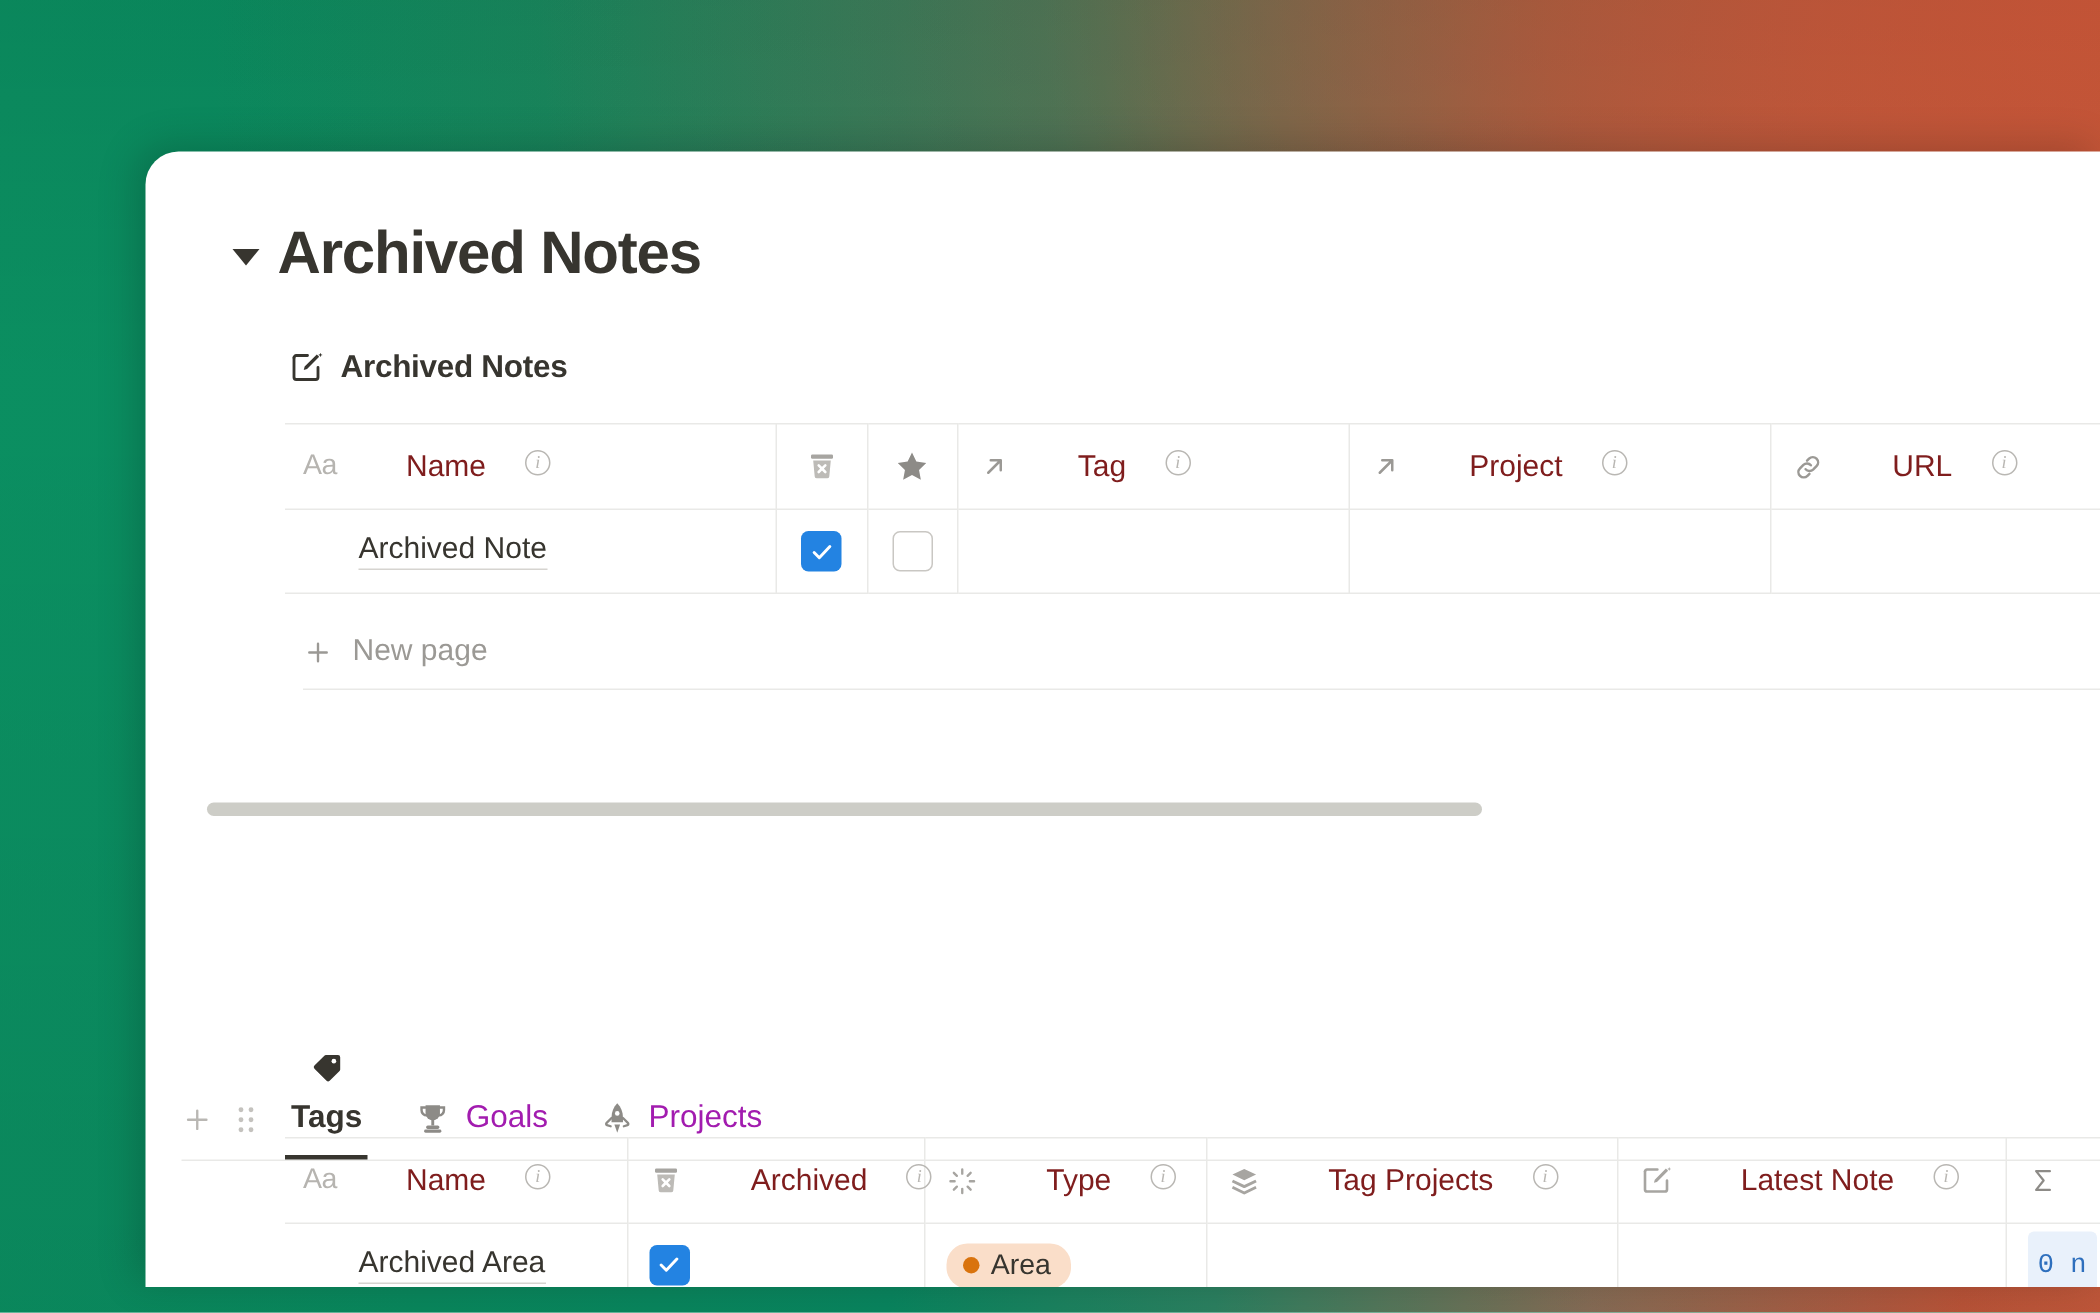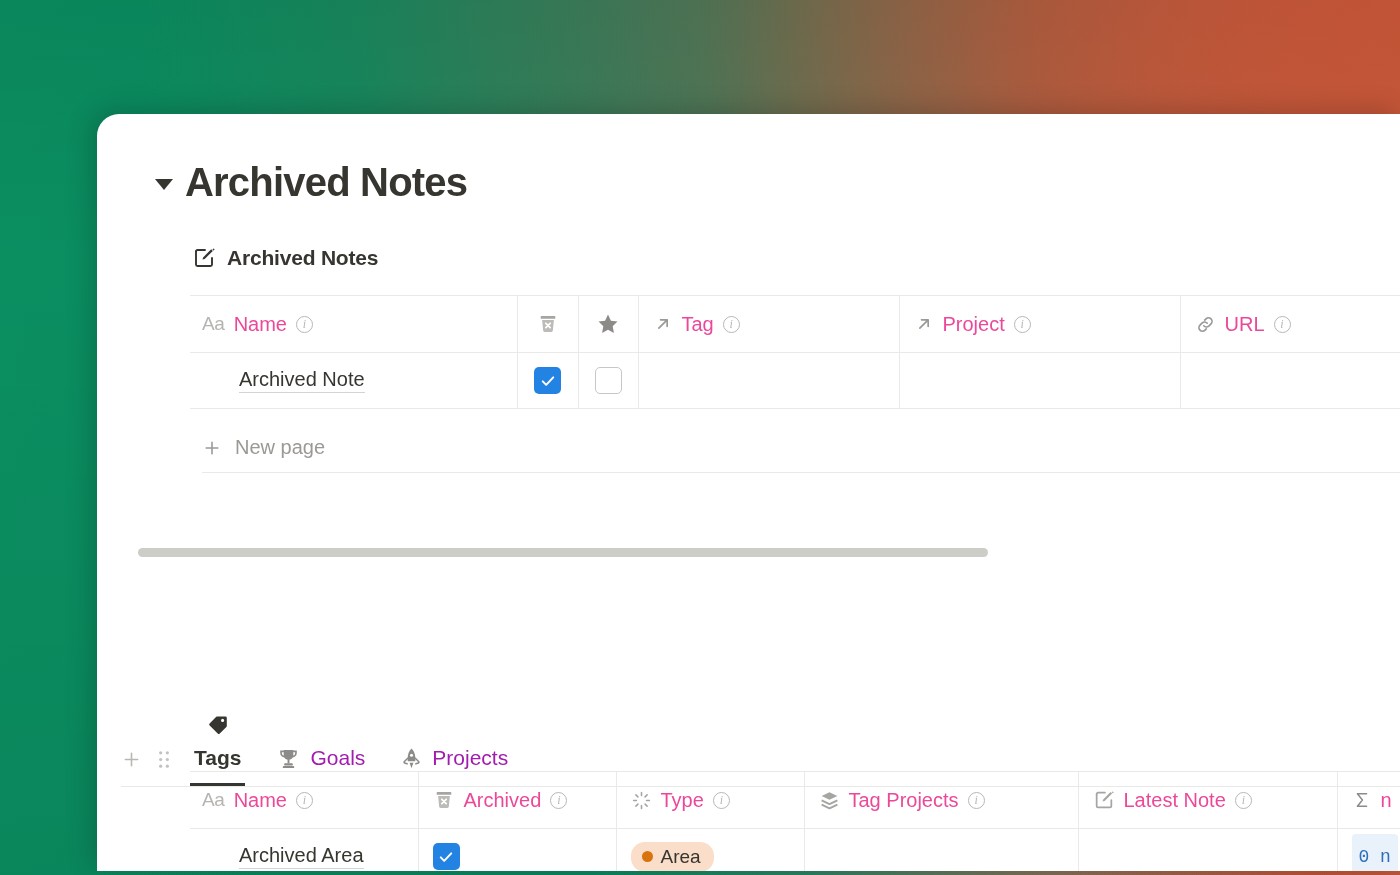--- a/index.html
+++ b/index.html
@@ -37,7 +37,7 @@
   #card {
     position: absolute;
     left: 97px;
-    top: 114px;
+    top: 101px;
     width: 1303px;
     height: 757px;
     background: #ffffff;

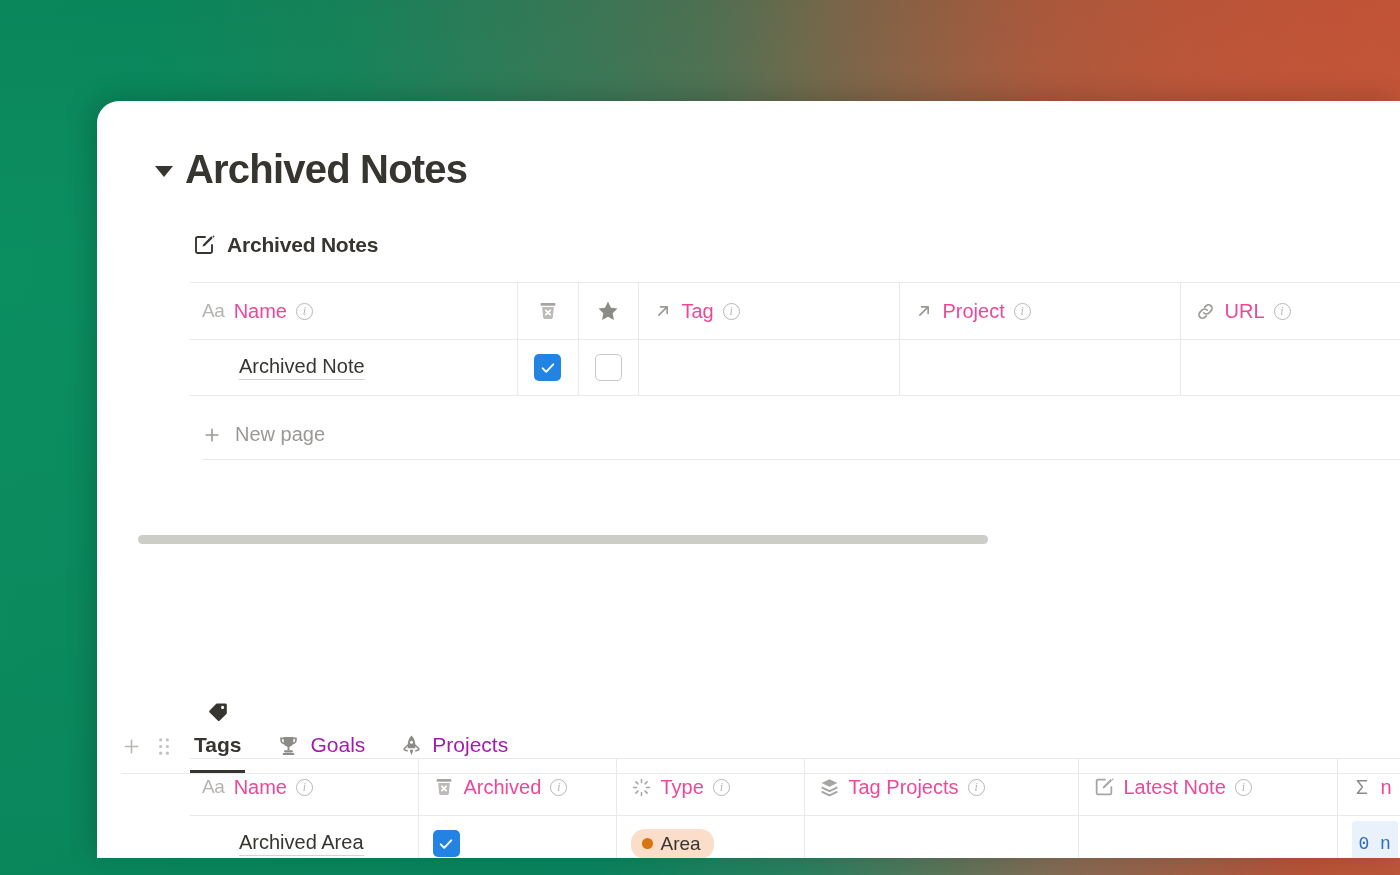--- a/index.html
+++ b/index.html
@@ -108,8 +108,7 @@
 
   .col-head {
     display: flex;
-    align-items: center;
-    gap: 9px;
+    gap: 26px;
     color: #8d8b87;
     font-size: 20px;
     white-space: nowrap;

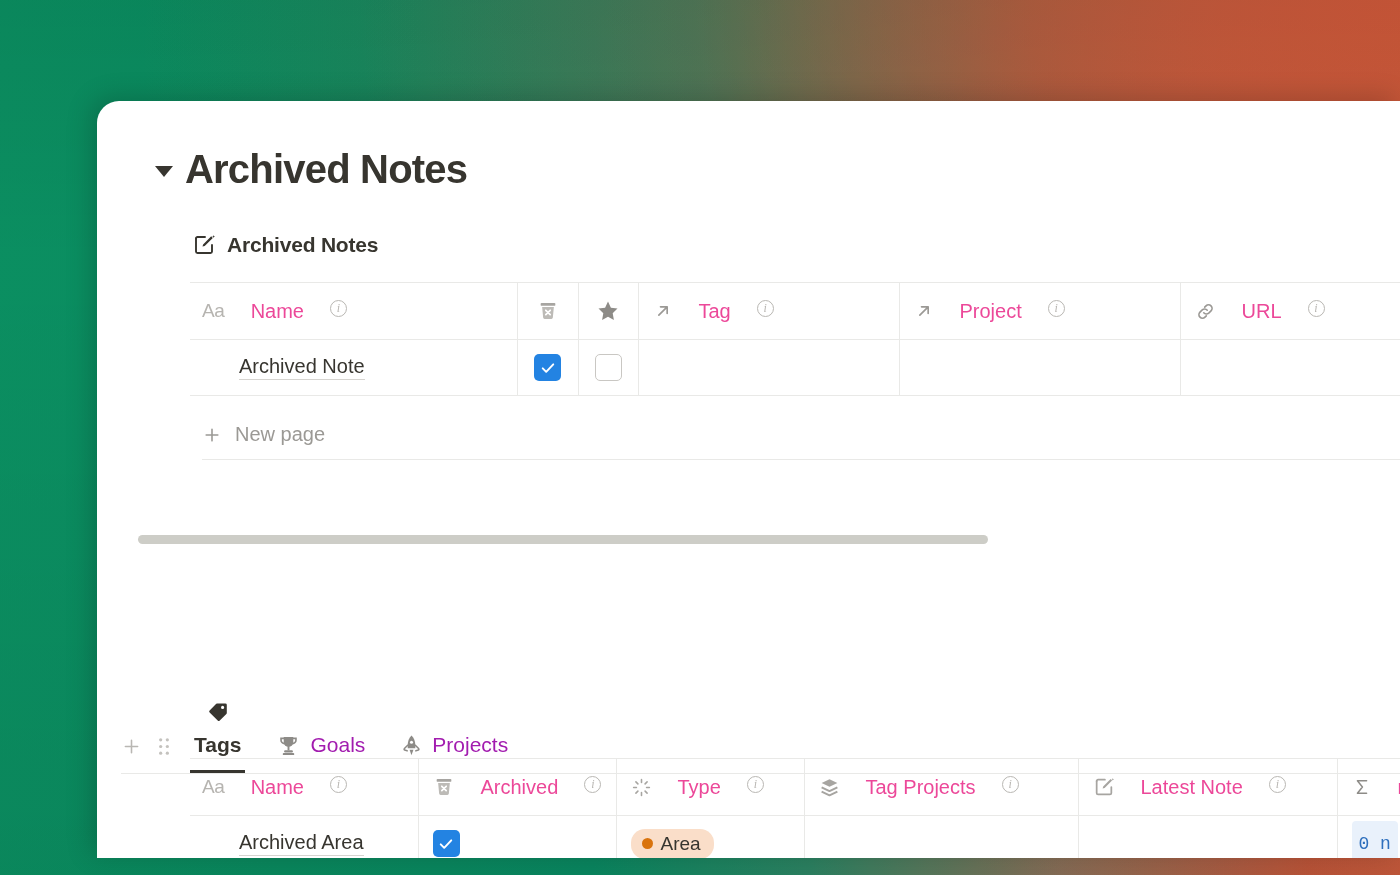--- a/index.html
+++ b/index.html
@@ -113,7 +113,7 @@
     font-size: 20px;
     white-space: nowrap;
   }
-  .col-head .ctext { color: #ec4899; }
+  .col-head .ctext { color: #7f1d1d; margin-left: 20px; }
   .aa-mark { color: #b6b4b0; font-size: 19px; letter-spacing: -0.3px; }
 
   .info-dot {

